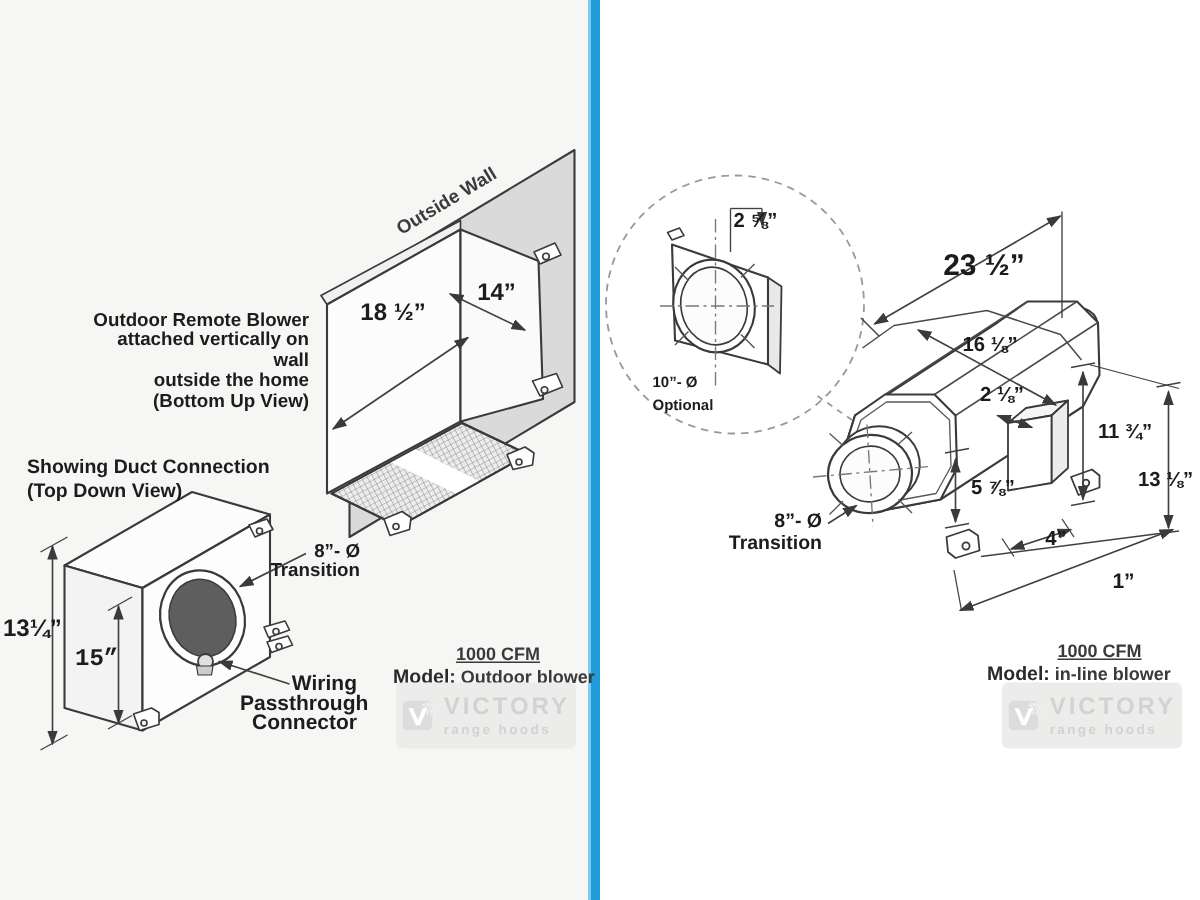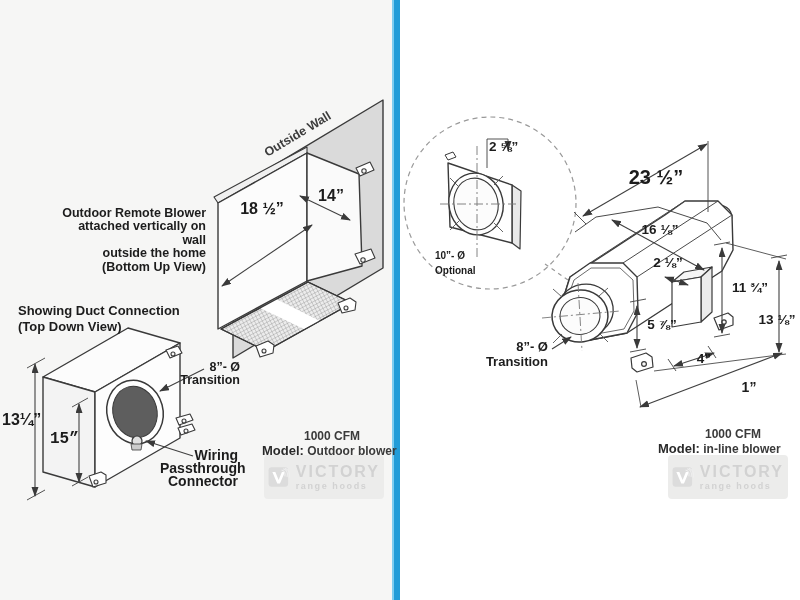--- a/index.html
+++ b/index.html
@@ -16,7 +16,7 @@
   .note-right{text-align:right;}
   .rot{transform:rotate(-31deg);transform-origin:center center;color:#3c3c3c;}
   .model-block{position:absolute;width:118px;color:#3a3a3a;}
-  .model-cfm{font-size:12px;font-weight:bold;text-align:right;}
+  .model-cfm{font-size:12px;font-weight:bold;text-align:right;text-decoration:underline;}
   .model-row{font-size:12px;font-weight:bold;text-align:right;white-space:nowrap;}
   .model-label{font-size:13px;color:#2a2a2a;}
   .logo{position:absolute;width:120px;height:44px;background:#ececeb;border-radius:4px;

